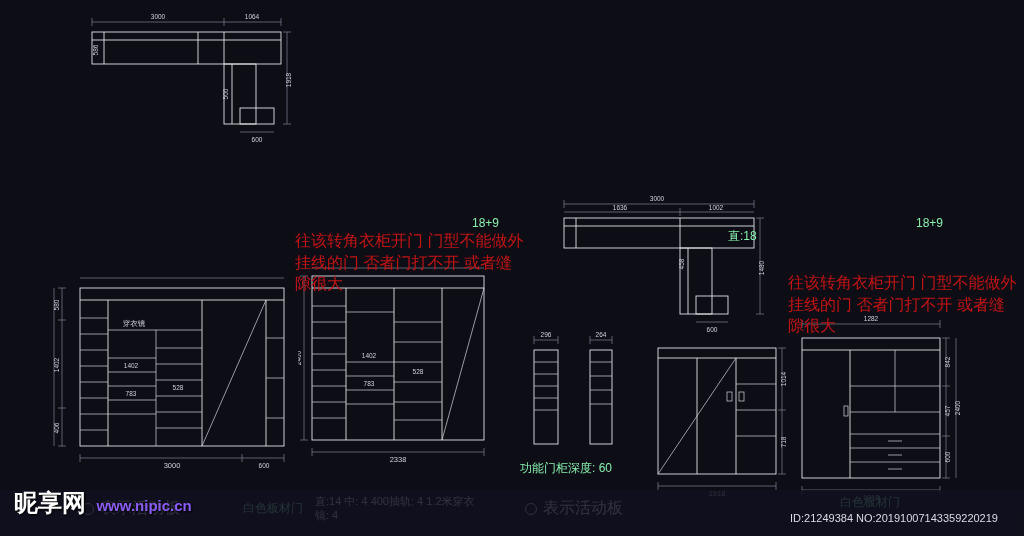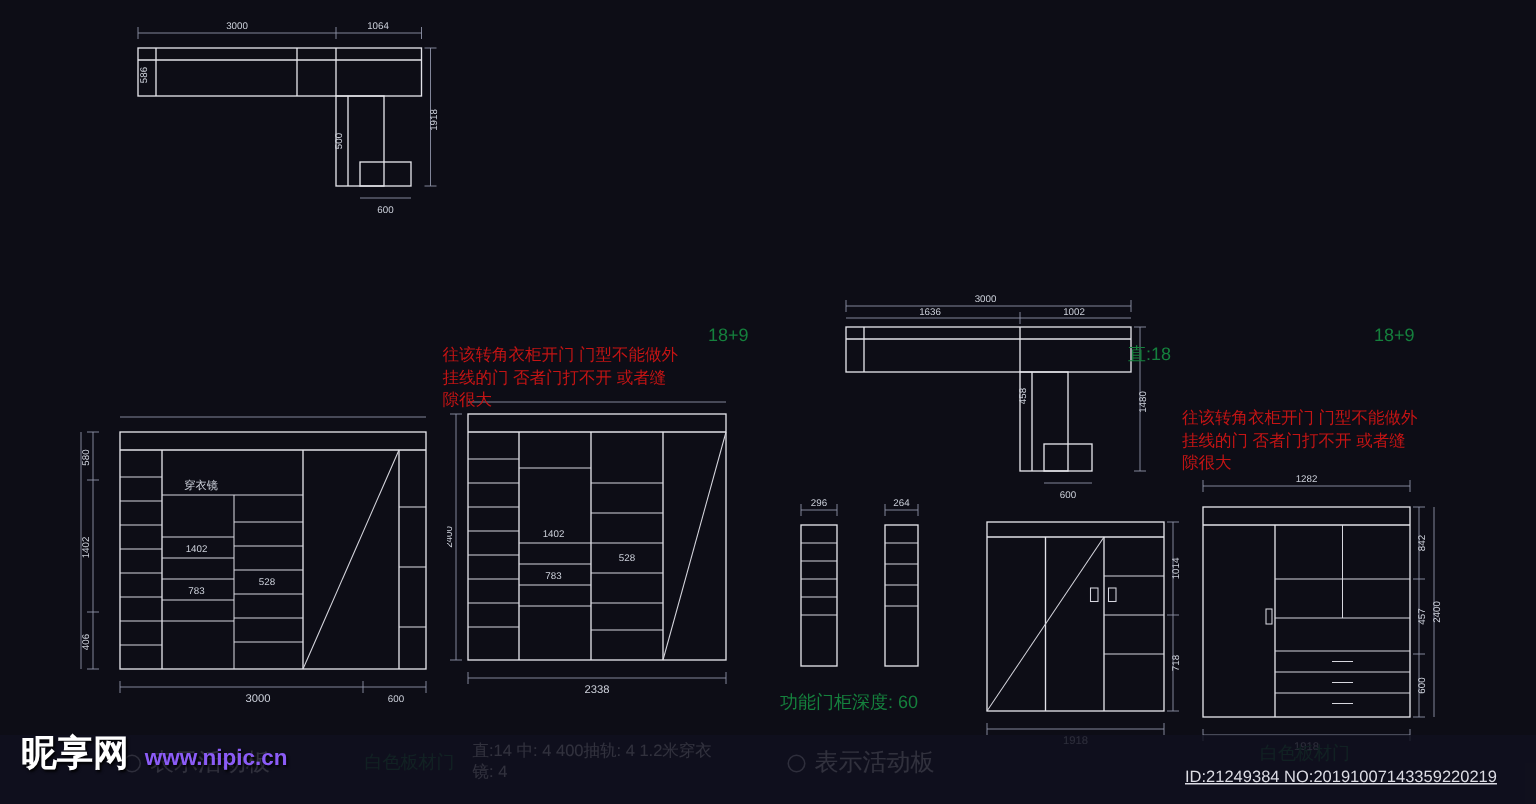--- a/index.html
+++ b/index.html
@@ -9,7 +9,7 @@
   .dimtext text{font-family:"Liberation Sans",sans-serif;font-size:6.5px;fill:#ccd0da;}
   .dimtext .big{font-size:7.5px;}
   .red-note{color:#c41414;font-size:11px;line-height:1.35;white-space:nowrap;}
-  .white-label{color:#15803d;font-size:12px;white-space:nowrap;}
+  .white-label{color:#86efac;font-size:12px;white-space:nowrap;}
   .legend-item{display:flex;align-items:center;gap:6px;color:#e8e8ec;font-size:16px;white-space:nowrap;}
   .legend-circle{width:10px;height:10px;border:1px solid #d8d8e0;border-radius:50%;flex:0 0 auto;}
   .counts{color:#e8e8ec;font-size:11px;line-height:1.3;white-space:nowrap;}

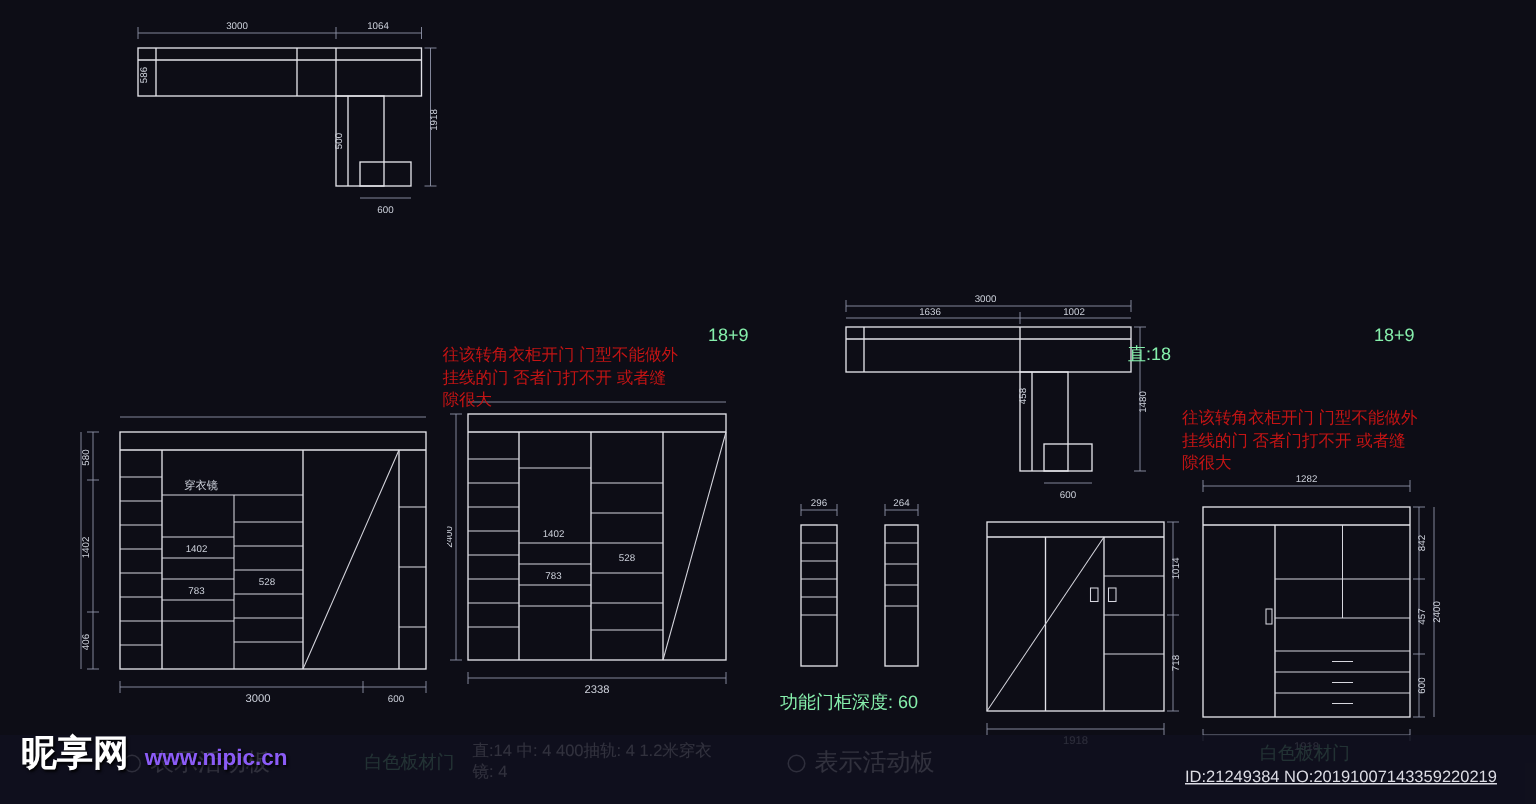--- a/index.html
+++ b/index.html
@@ -8,7 +8,7 @@
   .abs{position:absolute;}
   .dimtext text{font-family:"Liberation Sans",sans-serif;font-size:6.5px;fill:#ccd0da;}
   .dimtext .big{font-size:7.5px;}
-  .red-note{color:#c41414;font-size:11px;line-height:1.35;white-space:nowrap;}
+  .red-note{color:#c41414;font-size:16px;line-height:1.35;white-space:nowrap;}
   .white-label{color:#86efac;font-size:12px;white-space:nowrap;}
   .legend-item{display:flex;align-items:center;gap:6px;color:#e8e8ec;font-size:16px;white-space:nowrap;}
   .legend-circle{width:10px;height:10px;border:1px solid #d8d8e0;border-radius:50%;flex:0 0 auto;}

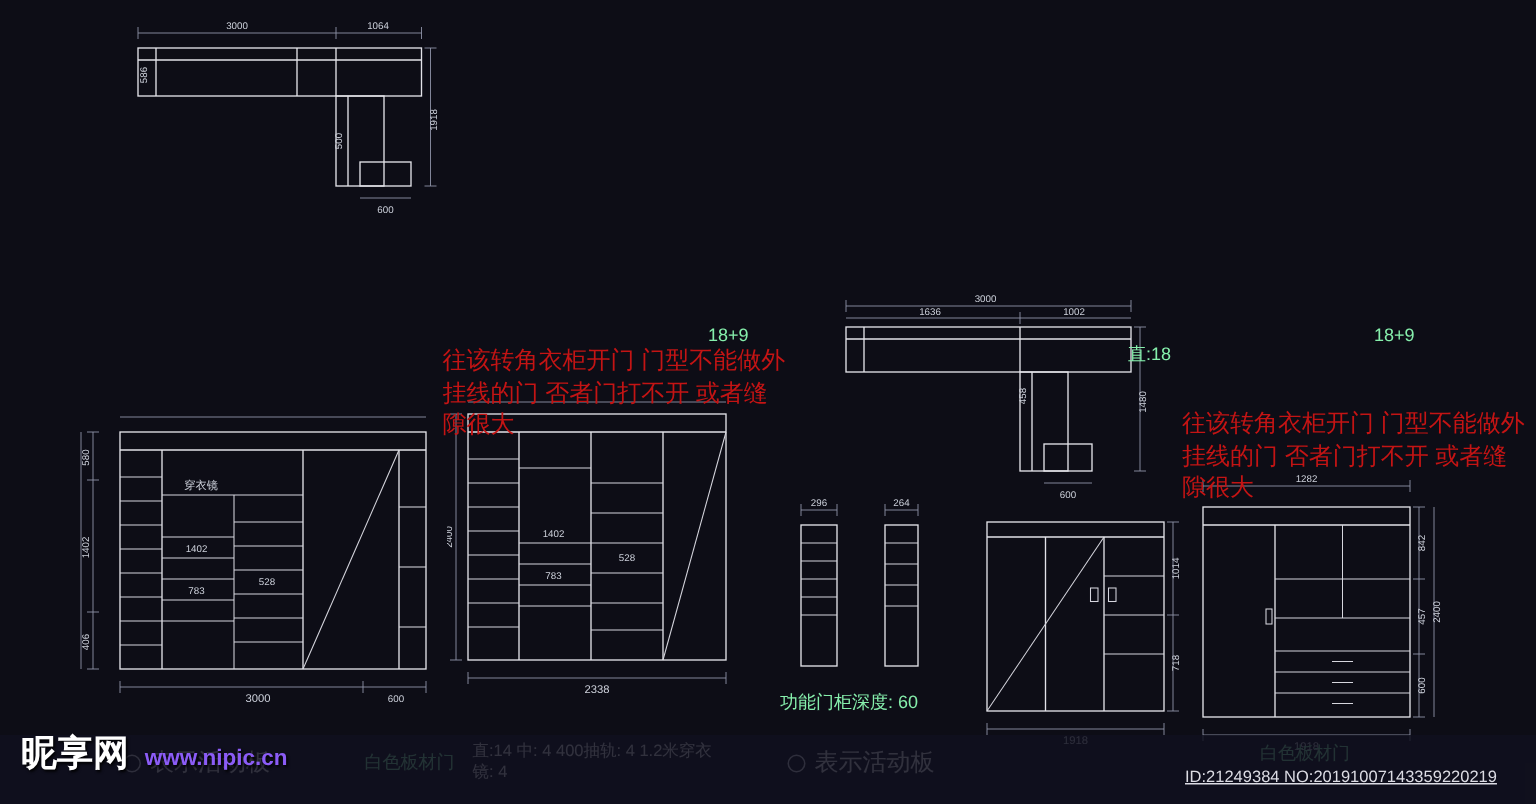--- a/index.html
+++ b/index.html
@@ -311,7 +311,7 @@
 
   <div class="abs white-label" style="left:472px;top:216px">18+9</div>
   <div class="abs white-label" style="left:916px;top:216px">18+9</div>
-  <div class="abs white-label" style="left:752px;top:228px">直:18</div>
+  <div class="abs white-label" style="left:728px;top:228px">直:18</div>
   <div class="abs white-label" style="left:520px;top:460px">功能门柜深度: 60</div>
 
   <div class="abs legend-item" style="left:82px;top:498px">

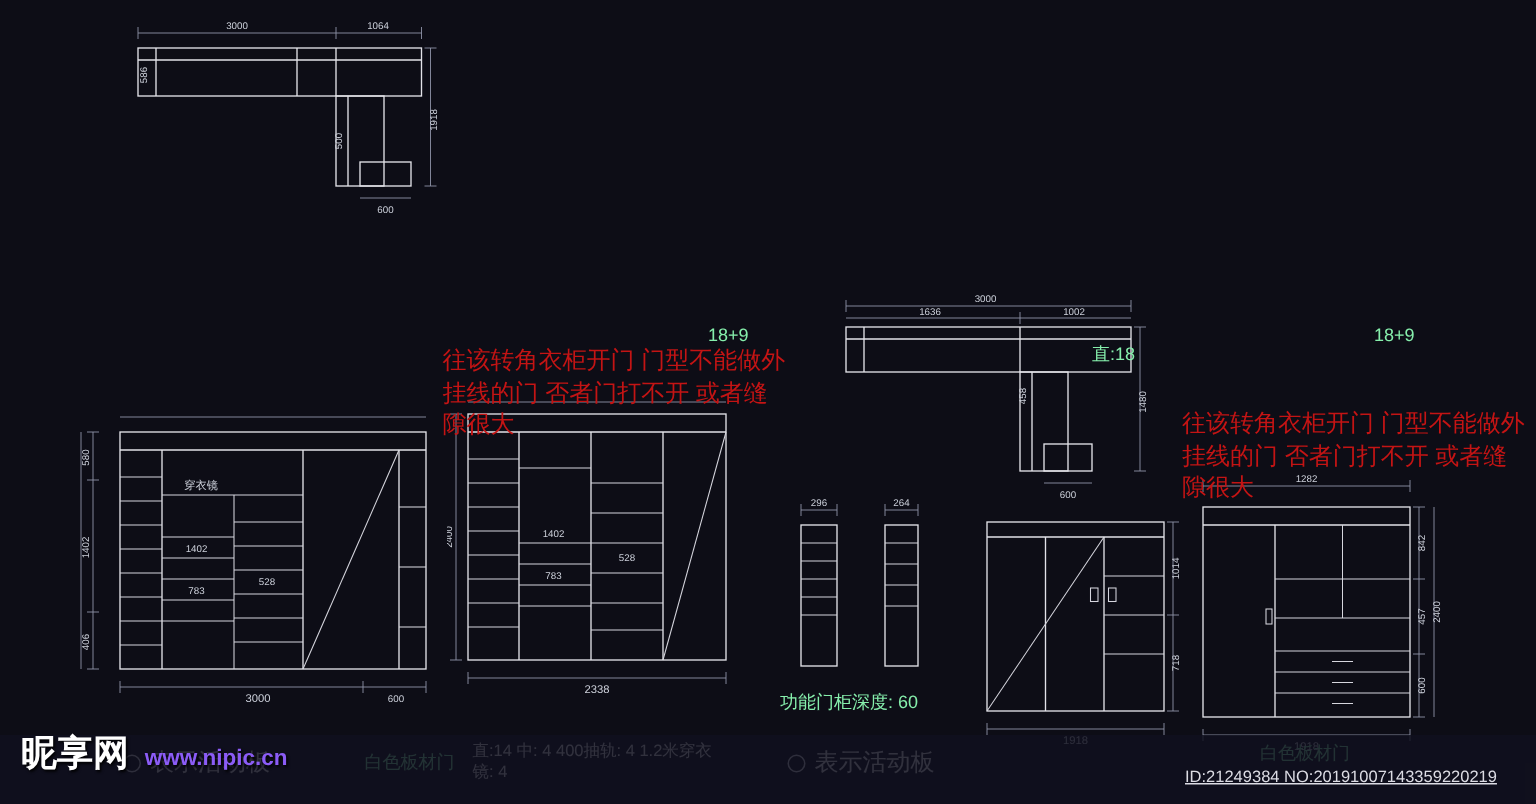--- a/index.html
+++ b/index.html
@@ -16,7 +16,7 @@
   .bottom-strip{left:0;bottom:0;width:1024px;height:46px;background:rgba(16,16,30,0.85);}
   .watermark-brand{font-size:24px;font-weight:bold;color:#ffffff;text-shadow:1px 1px 2px #000;line-height:1.0;}
   .watermark-site{font-size:15px;font-weight:bold;color:#8b5cf6;text-shadow:1px 1px 2px #000;}
-  .id-text{font-size:11px;color:#dcdce4;white-space:nowrap;text-decoration:underline;}
+  .id-text{font-size:11px;color:#dcdce4;white-space:nowrap;}
 </style>
 </head>
 <body>

